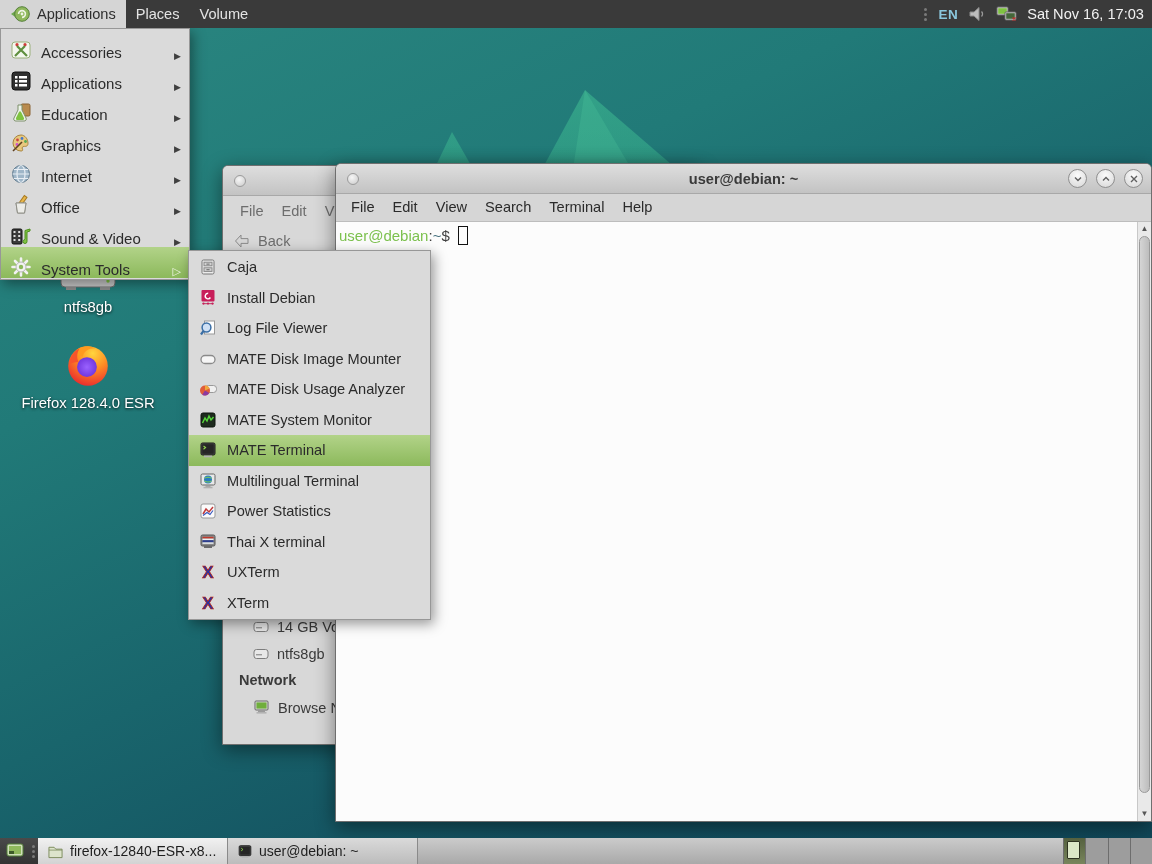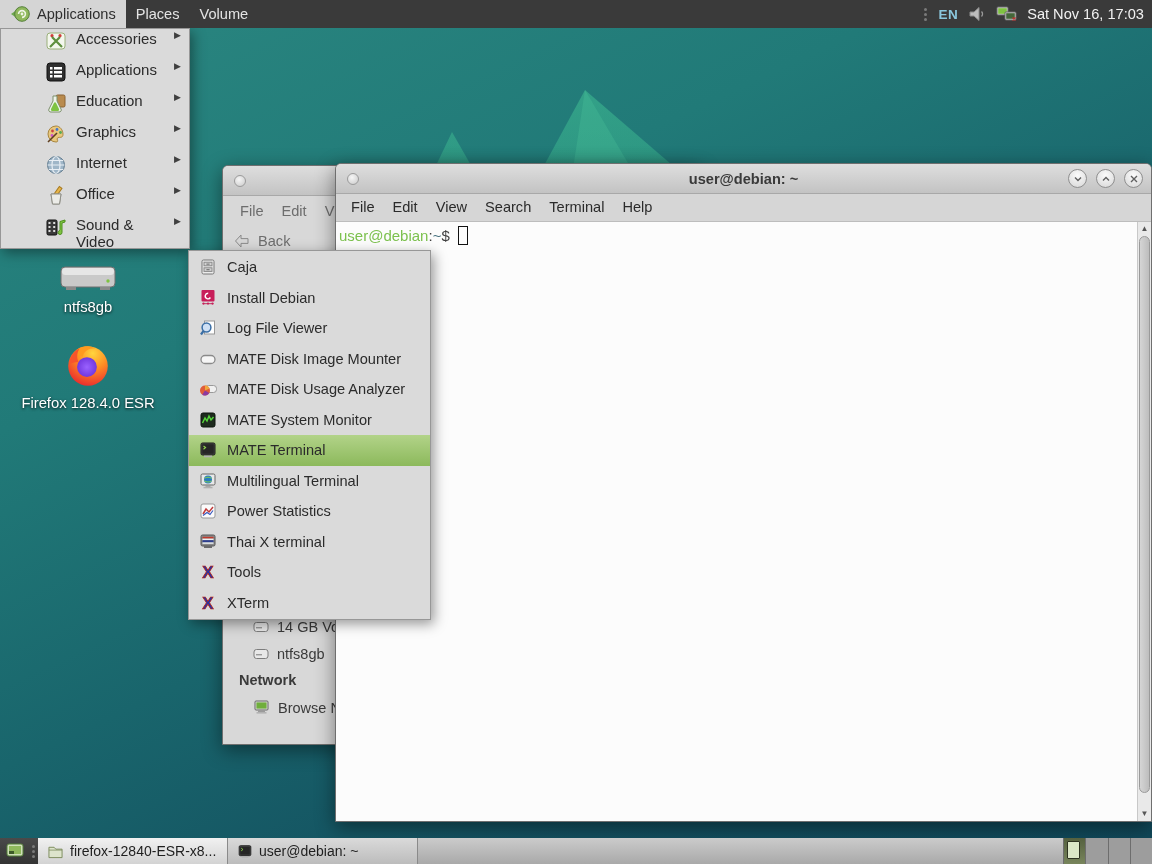--- a/index.html
+++ b/index.html
@@ -59,7 +59,7 @@
   .gtkmenu { position:absolute; background:#dadada; border:1px solid #979797; box-shadow:3px 4px 12px rgba(0,0,0,.4); z-index:20; }
   .app-menu { left:0; top:28px; width:190px; padding:1px 0; }
   .sub-menu { left:188px; top:250px; width:243px; padding:1px 0; }
-  .mrow { height:31px; display:flex; align-items:flex-start; gap:9px; padding:0 8px 0 9px; font-size:15px; color:#2b2b2b; cursor:default;margin-left:35px; }
+  .mrow { height:31px; display:flex; align-items:flex-end; gap:9px; padding:0 8px 0 9px; font-size:15px; color:#2b2b2b; cursor:default; }
   .mrow .arrow { margin-left:auto; font-size:9px; color:#3f3f3f; }
   .mrow.active { background:linear-gradient(#b2d389,#8cb95b); }
   .mrow.active .arrow { color:#f4f8ec; font-size:11px; }

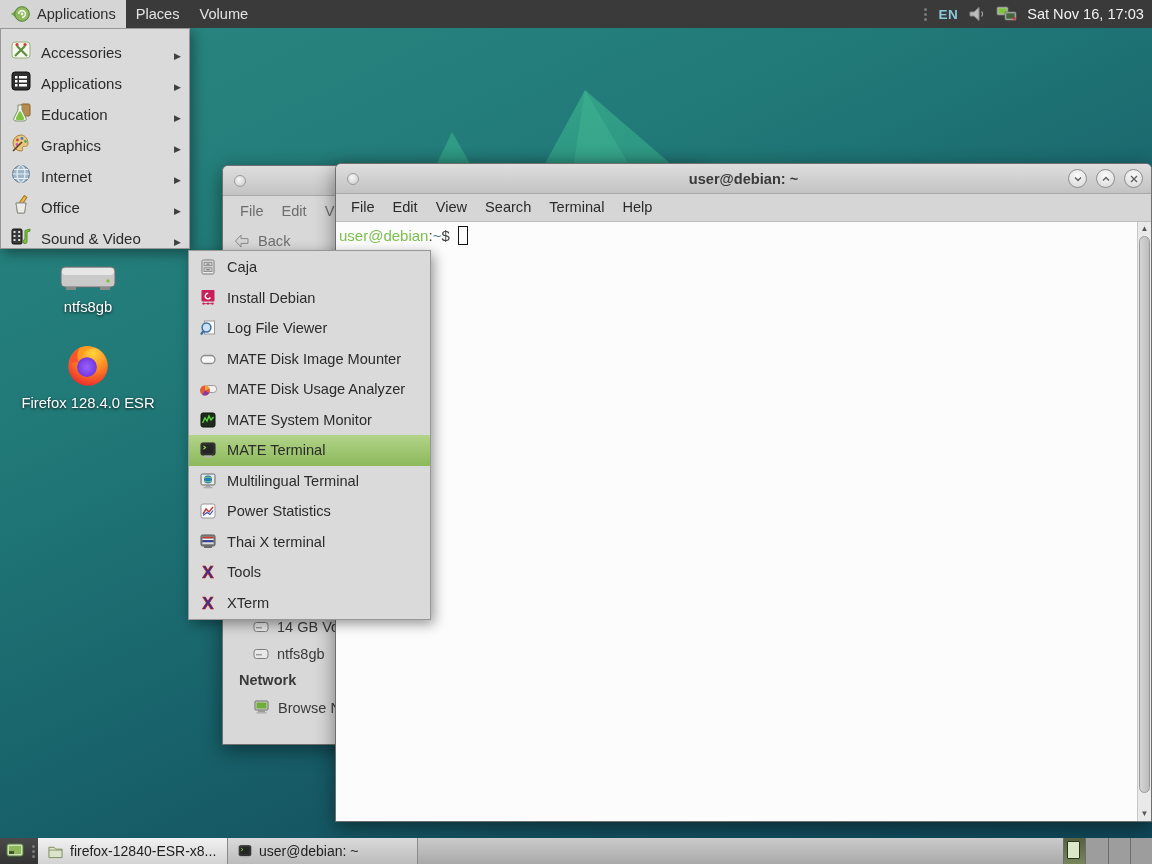--- a/index.html
+++ b/index.html
@@ -305,6 +305,15 @@
       <span class="arrow">▶</span>
     </div>
 
+    <div class="mrow active">
+      <svg class="micon" width="22" height="22" viewBox="0 0 22 22">
+        <path d="M11 2.5v3M11 16.5v3M2.5 11h3M16.5 11h3M5 5l2 2M15 15l2 2M17 5l-2 2M7 15l-2 2" stroke="#f2f2f2" stroke-width="2.6" stroke-linecap="round"></path>
+        <circle cx="11" cy="11" r="5" fill="#f2f2f2" stroke="#b8b8b8"></circle>
+        <circle cx="11" cy="11" r="2.2" fill="#8cb95b"></circle>
+      </svg>
+      <span>System Tools</span>
+      <span class="arrow">▷</span>
+    </div>
   </div>
 
   <div class="gtkmenu sub-menu">

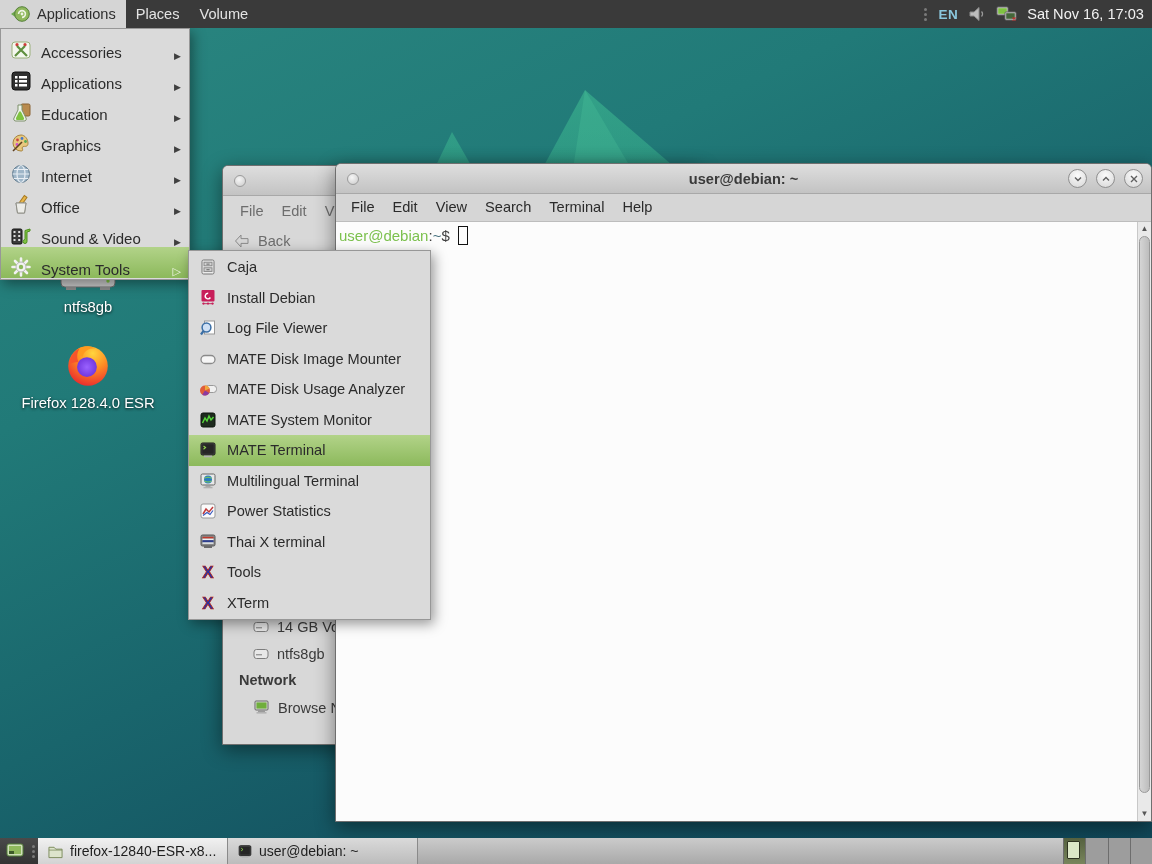--- a/index.html
+++ b/index.html
@@ -421,7 +421,7 @@
       <svg class="micon" width="18" height="18" viewBox="0 0 18 18">
         <text x="9" y="14.5" text-anchor="middle" font-size="17" font-family="Liberation Serif, serif" font-weight="bold" fill="#2233aa" stroke="#bb2211" stroke-width="0.7">X</text>
       </svg>
-      <span>Tools</span>
+      <span>UXTerm</span>
     </div>
 
     <div class="srow">

